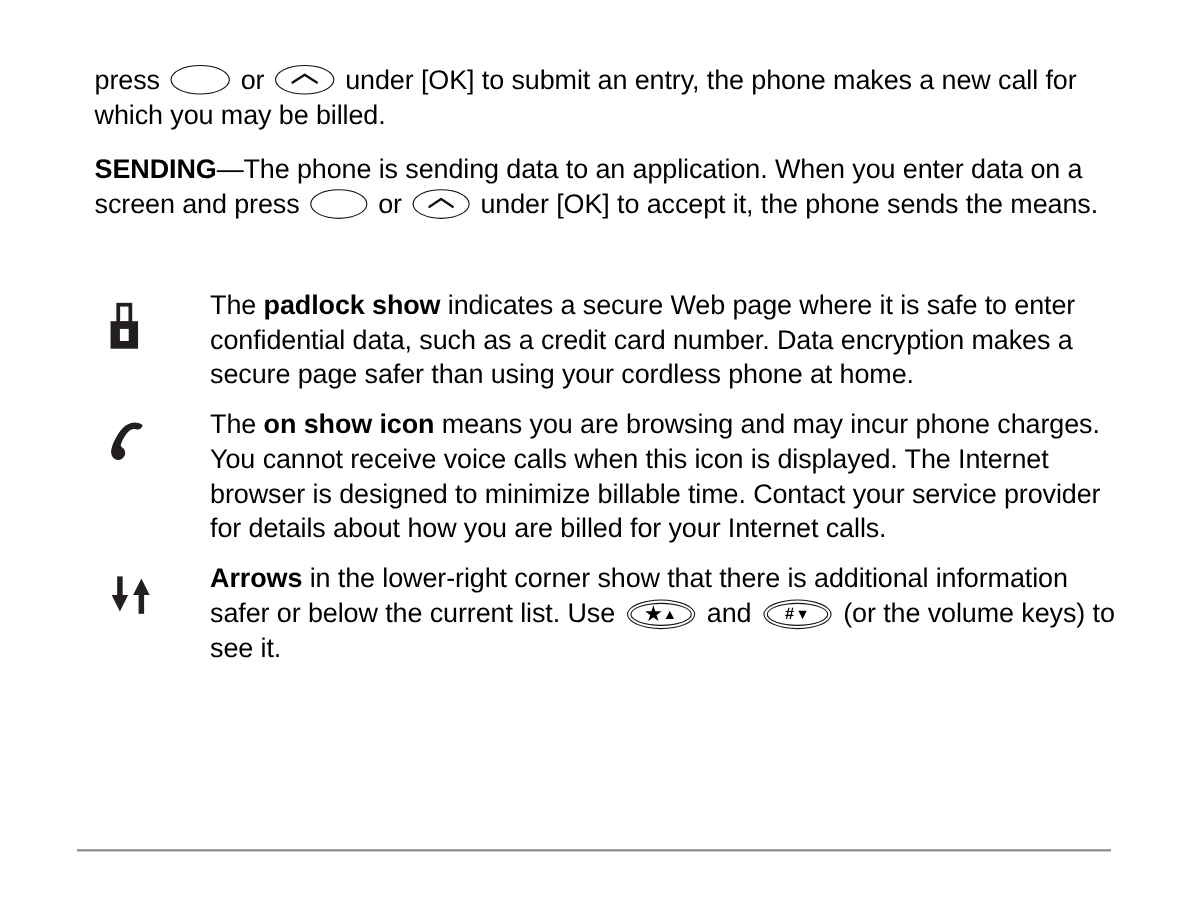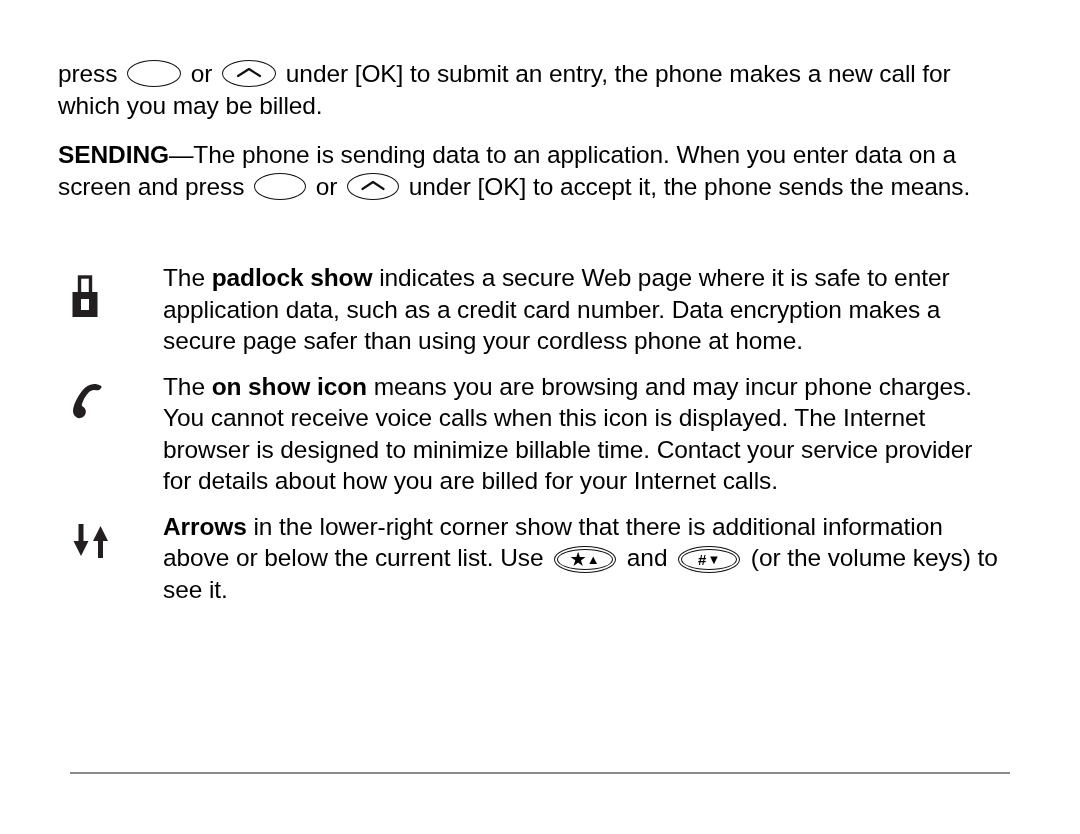--- a/index.html
+++ b/index.html
@@ -28,7 +28,7 @@
   
   .content {
     position: absolute;
-    left: 58px;
+    left: 86px;
     top: 58px;
     width: 940px;
   }

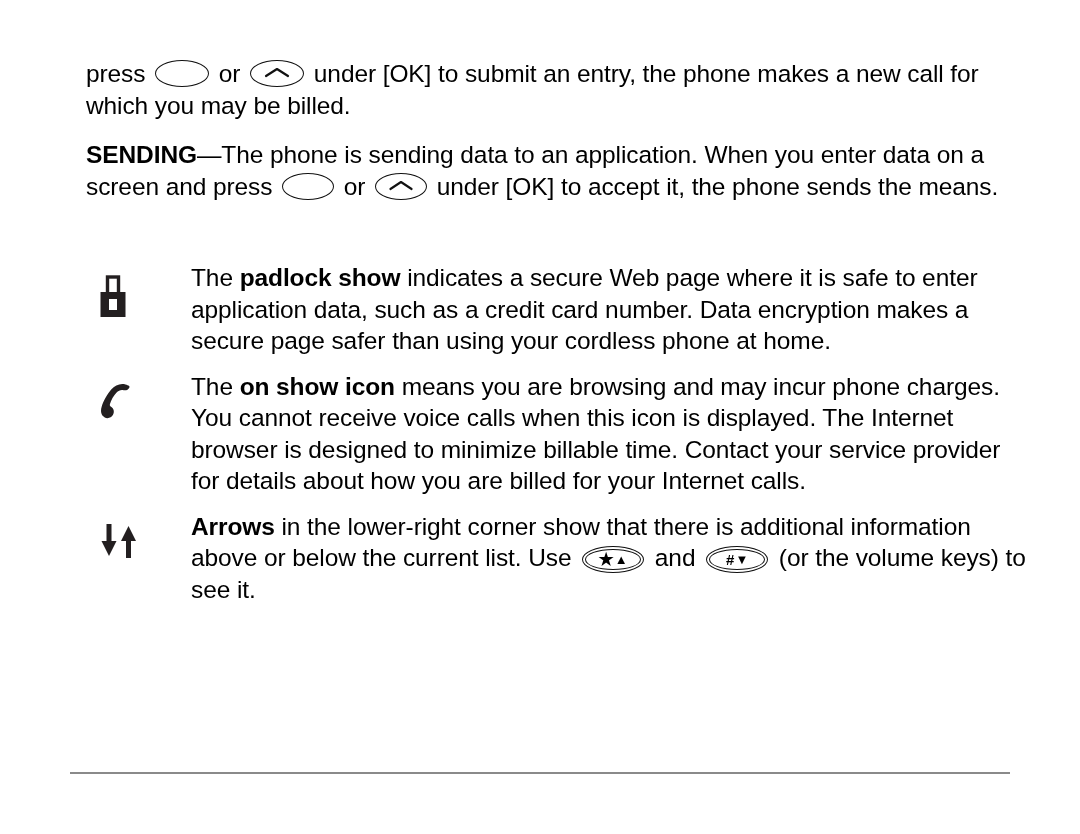--- a/index.html
+++ b/index.html
@@ -185,7 +185,7 @@
           <rect x="11" y="27" width="8" height="11" fill="#ffffff"></rect>
         </svg>
       </div>
-      <div class="icon-text"><span>The </span><b>padlock show</b><span> indicates a secure Web page where it is safe to enter application data, such as a credit card number. Data encryption makes a secure page safer than using your cordless phone at home.</span></div>
+      <div class="icon-text"><span>The </span><b>padlock show</b><span> indicates a secure Web page where it is safe to enter confidential data, such as a credit card number. Data encryption makes a secure page safer than using your cordless phone at home.</span></div>
     </div>
 
     <div class="icon-row">

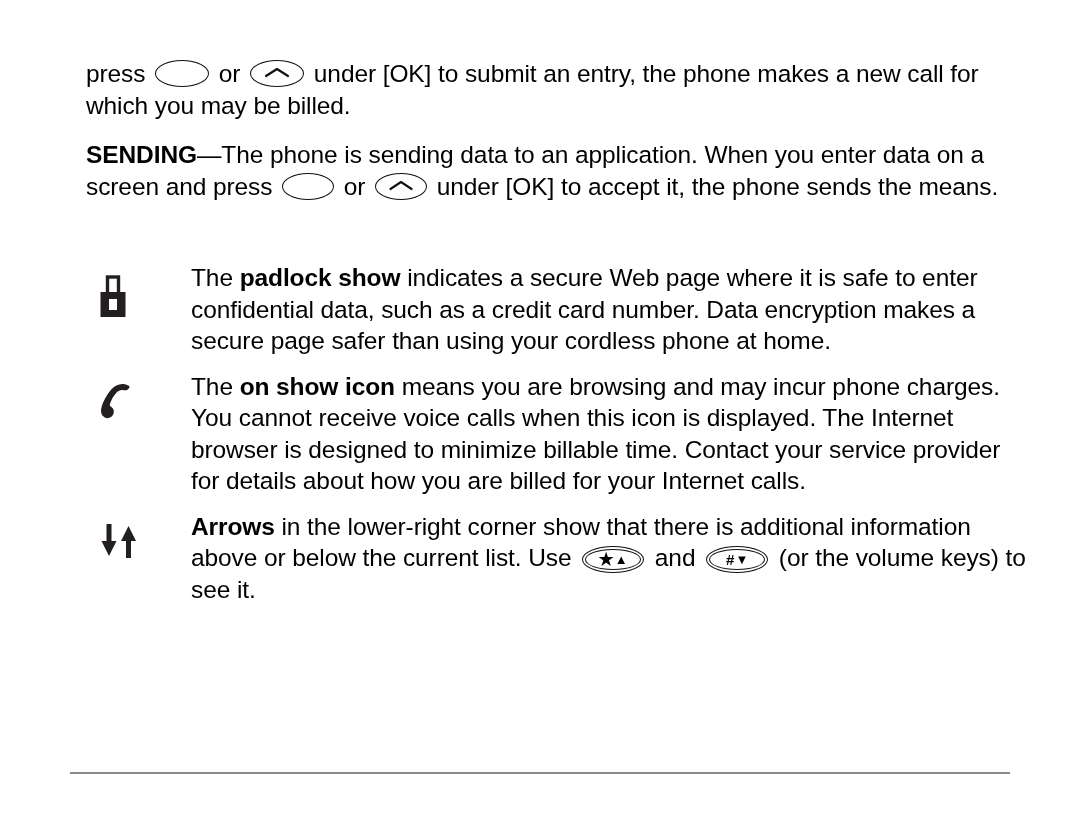--- a/index.html
+++ b/index.html
@@ -218,7 +218,7 @@
           <polygon points="23,20 38,20 30.5,5" fill="#231f20"></polygon>
         </svg>
       </div>
-      <div class="icon-text"><b>Arrows</b><span> in the lower-right corner show that there is additional information above or below the current list. Use </span><span class="keypadkey"><span class="ring-outer"></span><span class="ring-inner"></span><span class="glyphs">
+      <div class="icon-text"><b>Arrows</b><span> in the lower-right corner show that there is additional information safer or below the current list. Use </span><span class="keypadkey"><span class="ring-outer"></span><span class="ring-inner"></span><span class="glyphs">
               <span class="g-star">★</span>
               <span class="g-tri">▲</span>
             </span></span><span> and </span><span class="keypadkey"><span class="ring-outer"></span><span class="ring-inner"></span><span class="glyphs">

